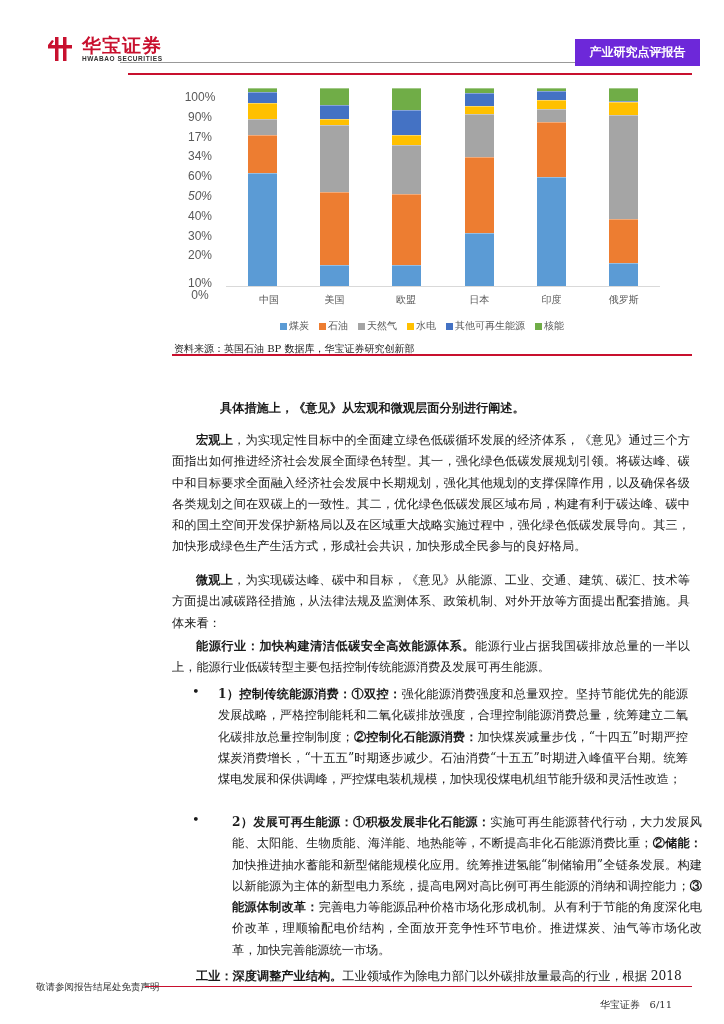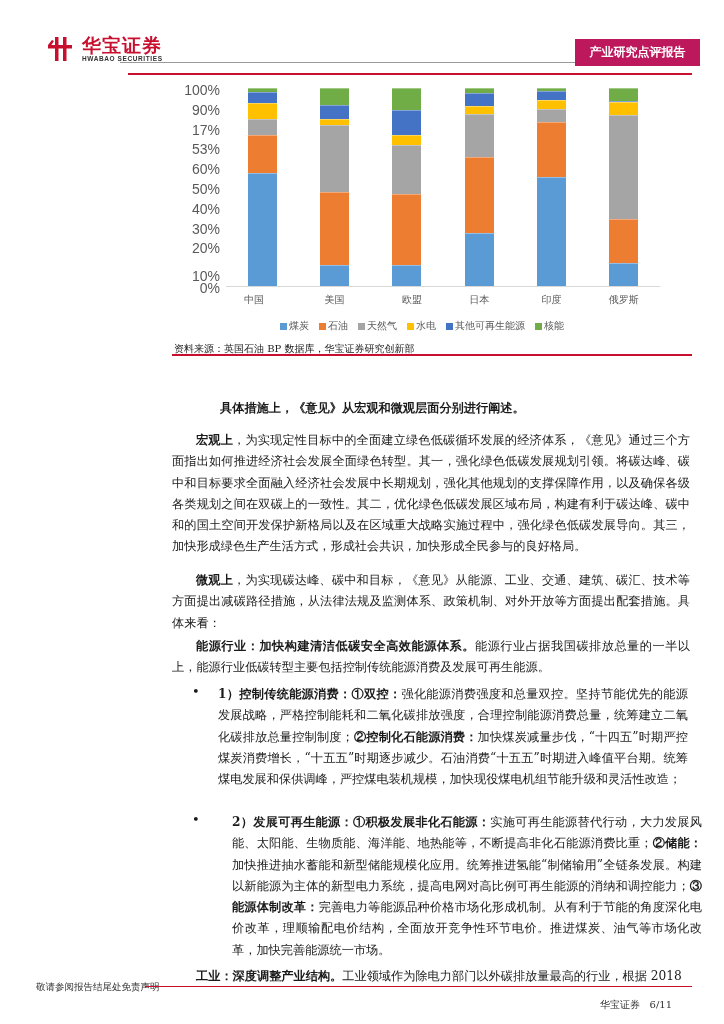--- a/index.html
+++ b/index.html
@@ -11,7 +11,7 @@
   .logo-cn { left:82px; top:33px; font-family:"DejaVu Sans", sans-serif; font-weight:bold; font-size:19px; color:#c8102e; letter-spacing:1px; }
   .logo-en { left:82px; top:55px; font-family:"Liberation Sans", sans-serif; font-weight:bold; font-size:6.5px; color:#333; letter-spacing:0.6px; }
   .hdr-line-gray { left:120px; top:62px; width:455px; height:1px; background:#999; }
-  .hdr-tag { left:575px; top:39px; width:125px; height:27px; background:#be185d; color:#fff;
+  .hdr-tag { left:575px; top:39px; width:125px; height:27px; background:#6d28d9; color:#fff;
              font-family:"DejaVu Sans", sans-serif; font-weight:bold; font-size:12px; line-height:27px; text-align:center; }
   .hdr-line-red { left:128px; top:73px; width:564px; height:2px; background:#c8102e; }
   

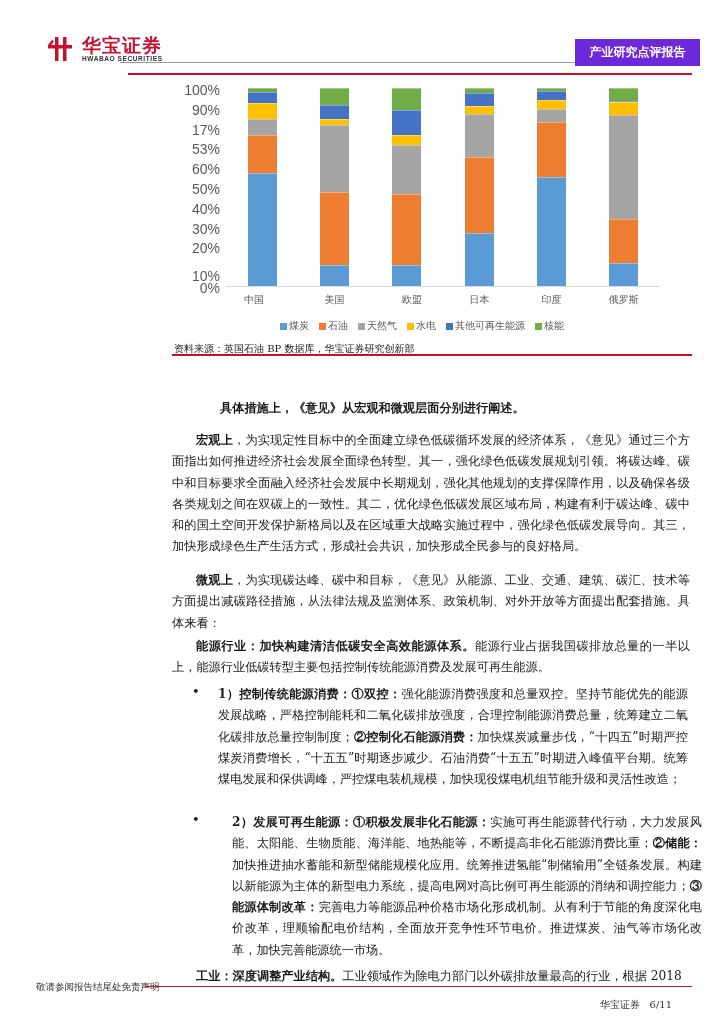--- a/index.html
+++ b/index.html
@@ -16,7 +16,7 @@
   .hdr-line-red { left:128px; top:73px; width:564px; height:2px; background:#c8102e; }
   
   .chart { left:180px; top:80px; width:480px; height:270px; }
-  .ytick { position:absolute; left:0; width:40px; text-align:right; font-family:"Liberation Sans", sans-serif; font-size:14px; color:#595959; }
+  .ytick { position:absolute; left:0; width:40px; text-align:center; font-family:"Liberation Sans", sans-serif; font-size:12px; color:#595959;margin-top:8px; }
   .axis { position:absolute; left:46px; top:206px; width:434px; height:1px; background:#d9d9d9; }
   .bar { position:absolute; bottom:64px; width:29px; display:flex; flex-direction:column-reverse; }
   .seg { width:100%; box-sizing:border-box; border-top:1px solid rgba(255,255,255,0.35); }

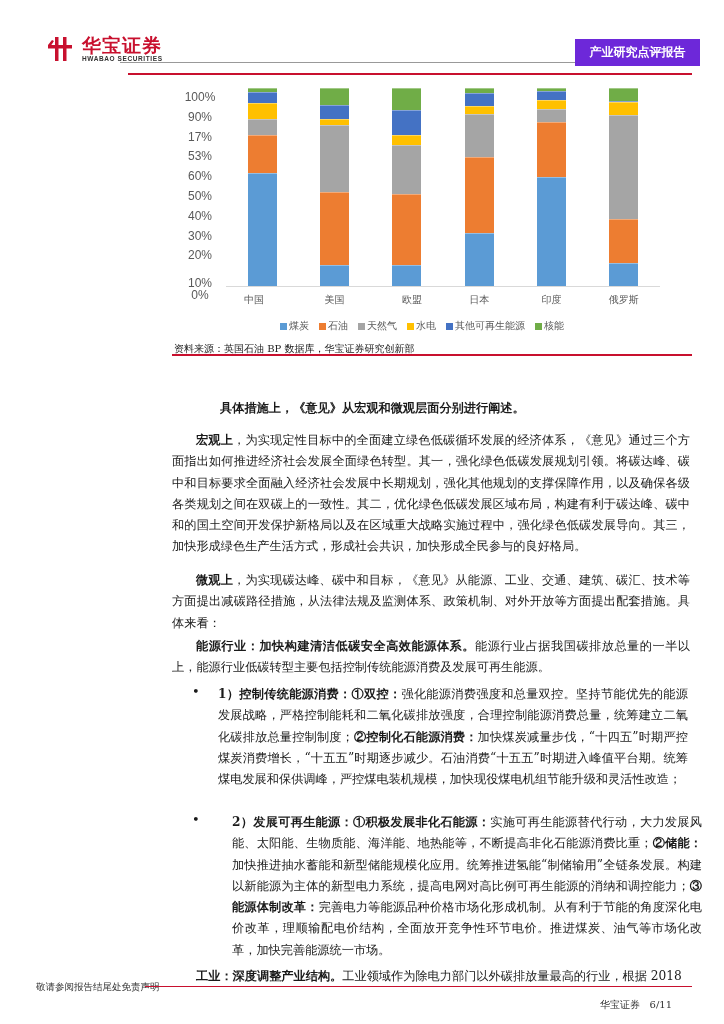--- a/index.html
+++ b/index.html
@@ -61,7 +61,7 @@
       <div class="ytick" style="top: 120.8px;">40%</div>
       <div class="ytick" style="top: 101px;">50%</div>
       <div class="ytick" style="top: 81.2px;">60%</div>
-      <div class="ytick" style="top: 61.4px;">53%</div>
+      <div class="ytick" style="top: 61.4px;">34%</div>
       <div class="ytick" style="top: 41.6px;">17%</div>
       <div class="ytick" style="top: 21.8px;">90%</div>
       <div class="ytick" style="top: 2px;">100%</div>

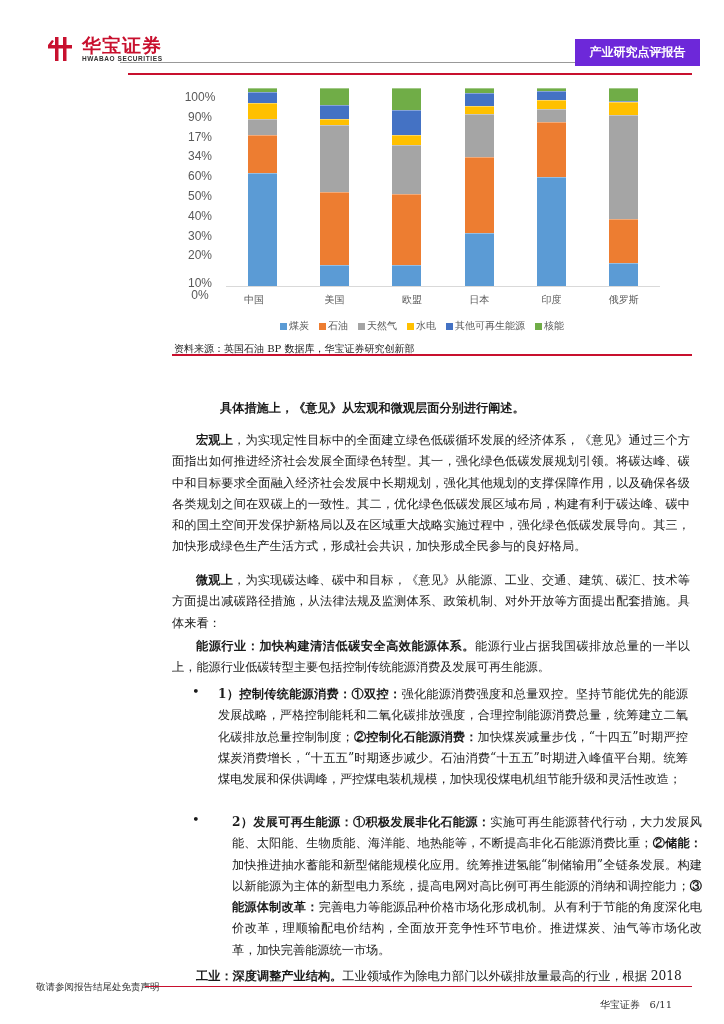--- a/index.html
+++ b/index.html
@@ -59,7 +59,7 @@
       <div class="ytick" style="top: 160.4px;">20%</div>
       <div class="ytick" style="top: 140.6px;">30%</div>
       <div class="ytick" style="top: 120.8px;">40%</div>
-      <div class="ytick" style="top: 101px;">50%</div>
+      <div class="ytick" style="top: 101px; font-style: italic;">50%</div>
       <div class="ytick" style="top: 81.2px;">60%</div>
       <div class="ytick" style="top: 61.4px;">34%</div>
       <div class="ytick" style="top: 41.6px;">17%</div>

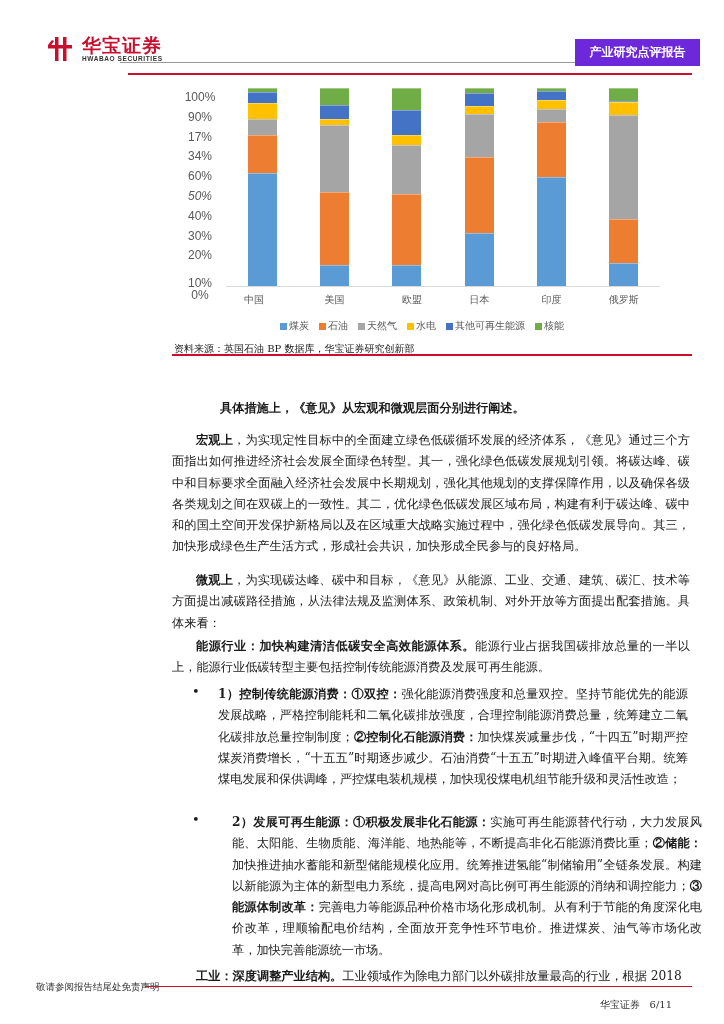--- a/index.html
+++ b/index.html
@@ -118,7 +118,7 @@
       </div>
     </div>
   <div id="xlabels">
-      <div class="xlabel" style="left: 44px;">中国</div>
+      <div class="xlabel" style="left: 59px;">中国</div>
       <div class="xlabel" style="left: 124.5px;">美国</div>
       <div class="xlabel" style="left: 202px;">欧盟</div>
       <div class="xlabel" style="left: 269.167px;">日本</div>

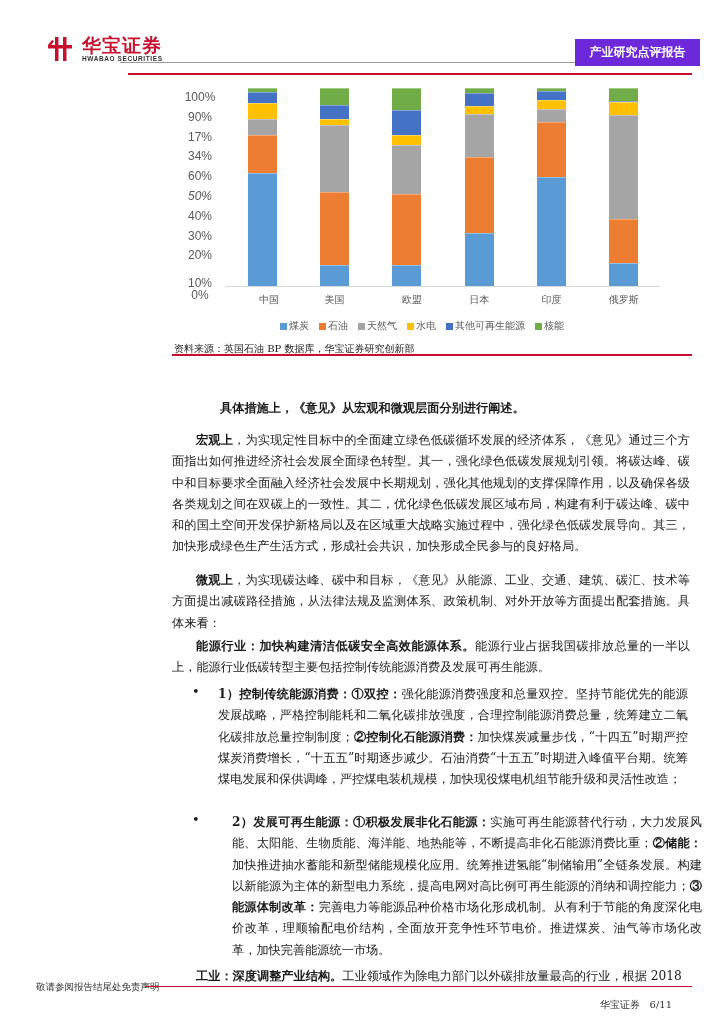--- a/index.html
+++ b/index.html
@@ -120,7 +120,7 @@
   <div id="xlabels">
       <div class="xlabel" style="left: 59px;">中国</div>
       <div class="xlabel" style="left: 124.5px;">美国</div>
-      <div class="xlabel" style="left: 202px;">欧盟</div>
+      <div class="xlabel" style="left: 196px;">欧盟</div>
       <div class="xlabel" style="left: 269.167px;">日本</div>
       <div class="xlabel" style="left: 341.5px;">印度</div>
       <div class="xlabel" style="left: 413.833px;">俄罗斯</div>

